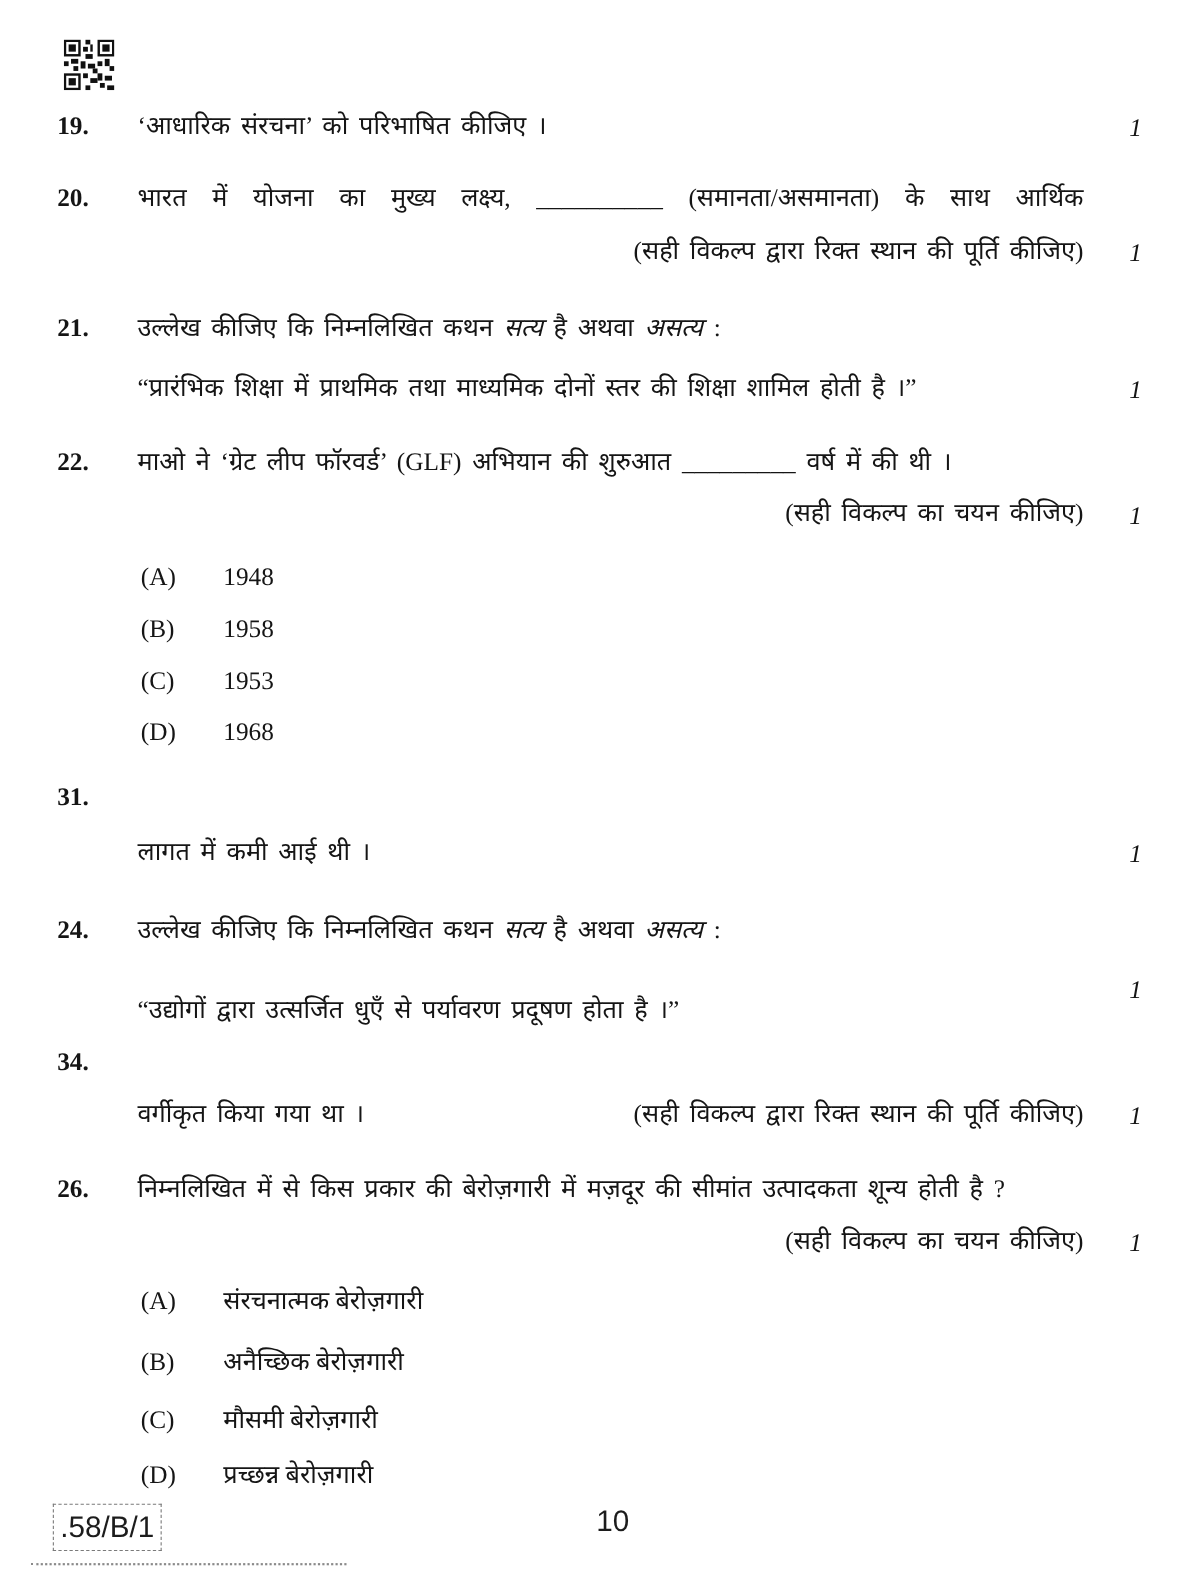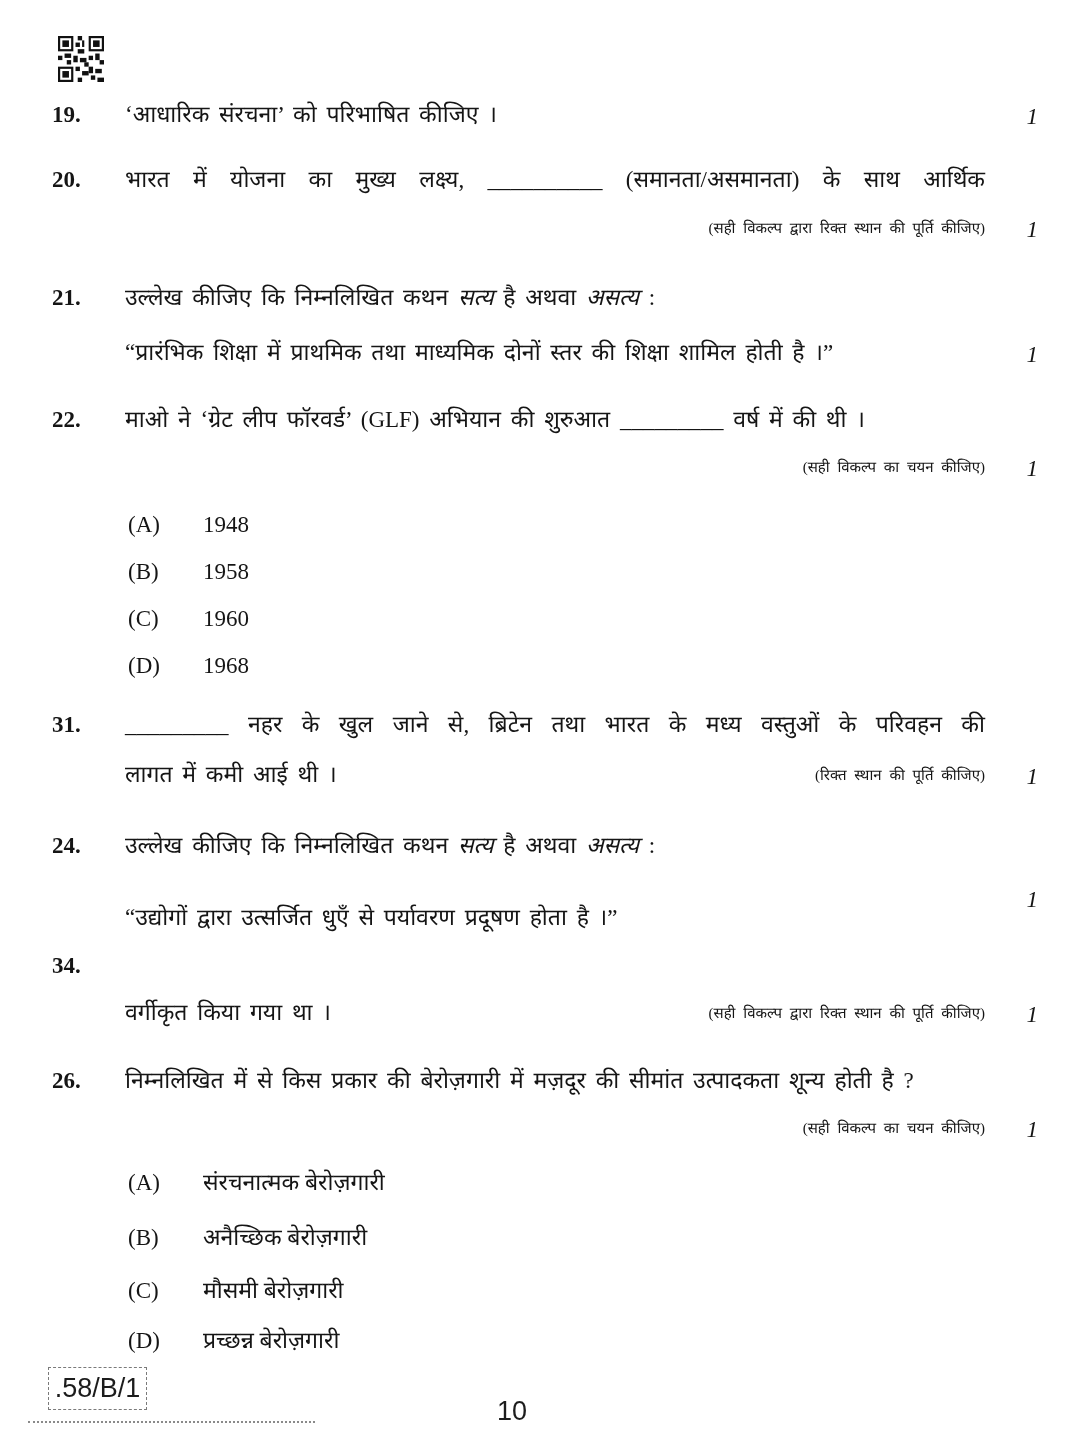--- a/index.html
+++ b/index.html
@@ -26,7 +26,7 @@
   .q-line i { }
   .q-instr {
     position:absolute; right:106px;
-    font-size:15px; line-height:34px; white-space:nowrap;
+    font-size:23px; line-height:34px; white-space:nowrap;
     word-spacing:4px; text-align:right;
   }
   .q-mark {

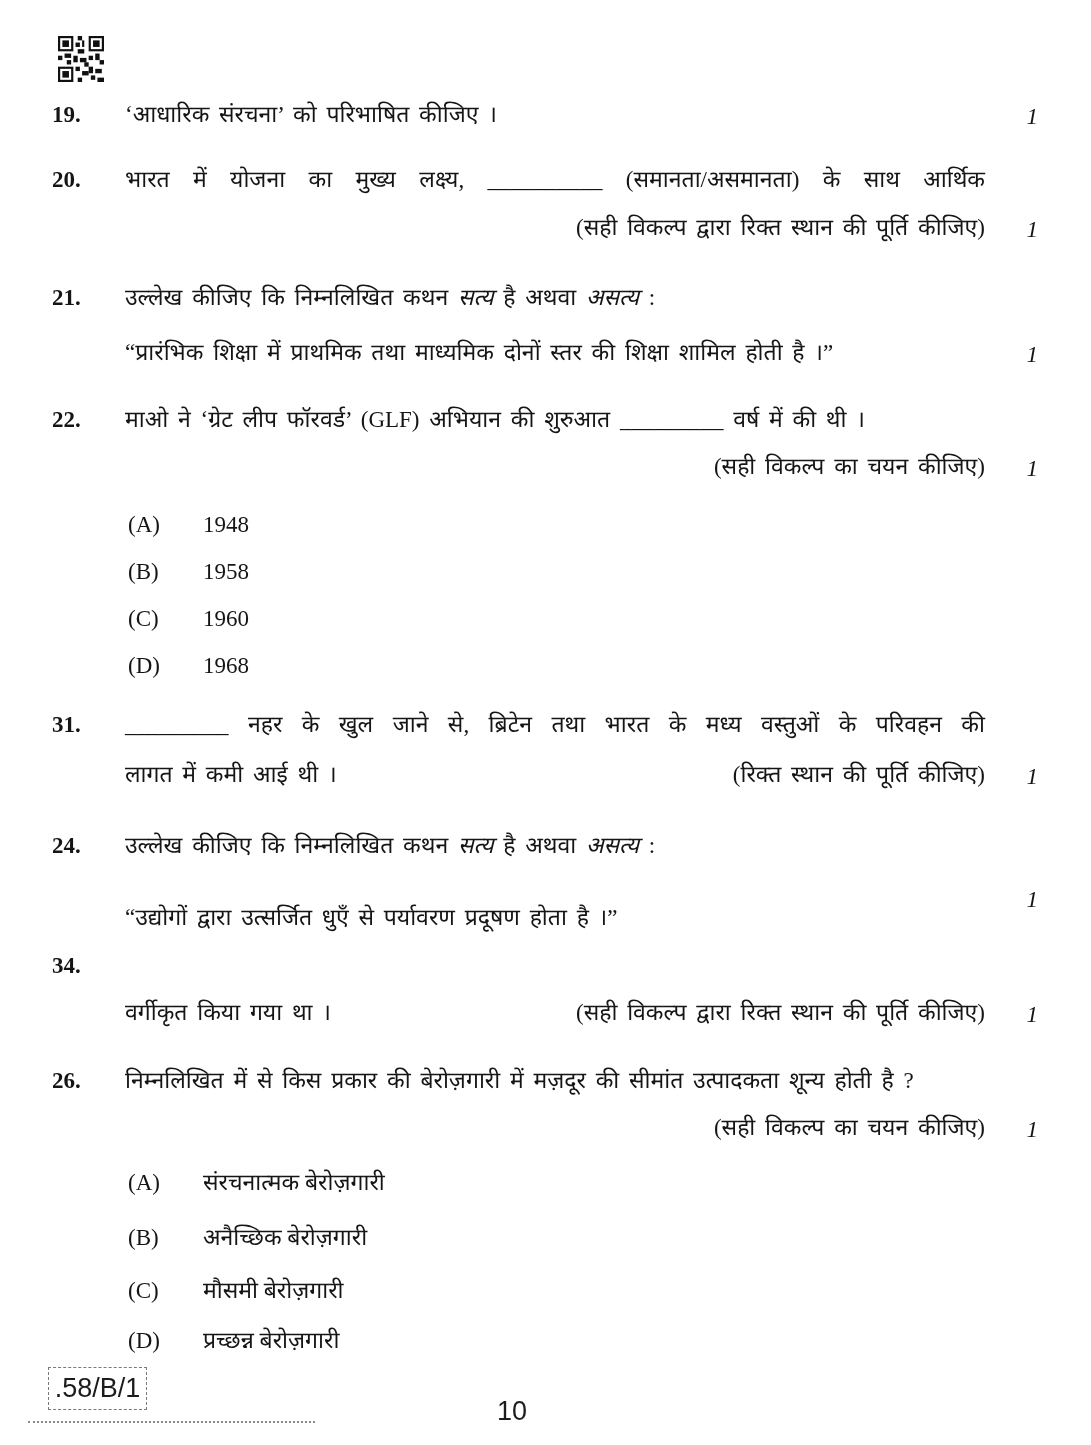--- a/index.html
+++ b/index.html
@@ -119,7 +119,7 @@
   <div class="opt-label" style="top:557px">(B)</div>
   <div class="opt-text" style="top:557px">1958</div>
   <div class="opt-label" style="top:604px">(C)</div>
-  <div class="opt-text" style="top:604px">1960</div>
+  <div class="opt-text" style="top:604px">1953</div>
   <div class="opt-label" style="top:651px">(D)</div>
   <div class="opt-text" style="top:651px">1968</div>
 

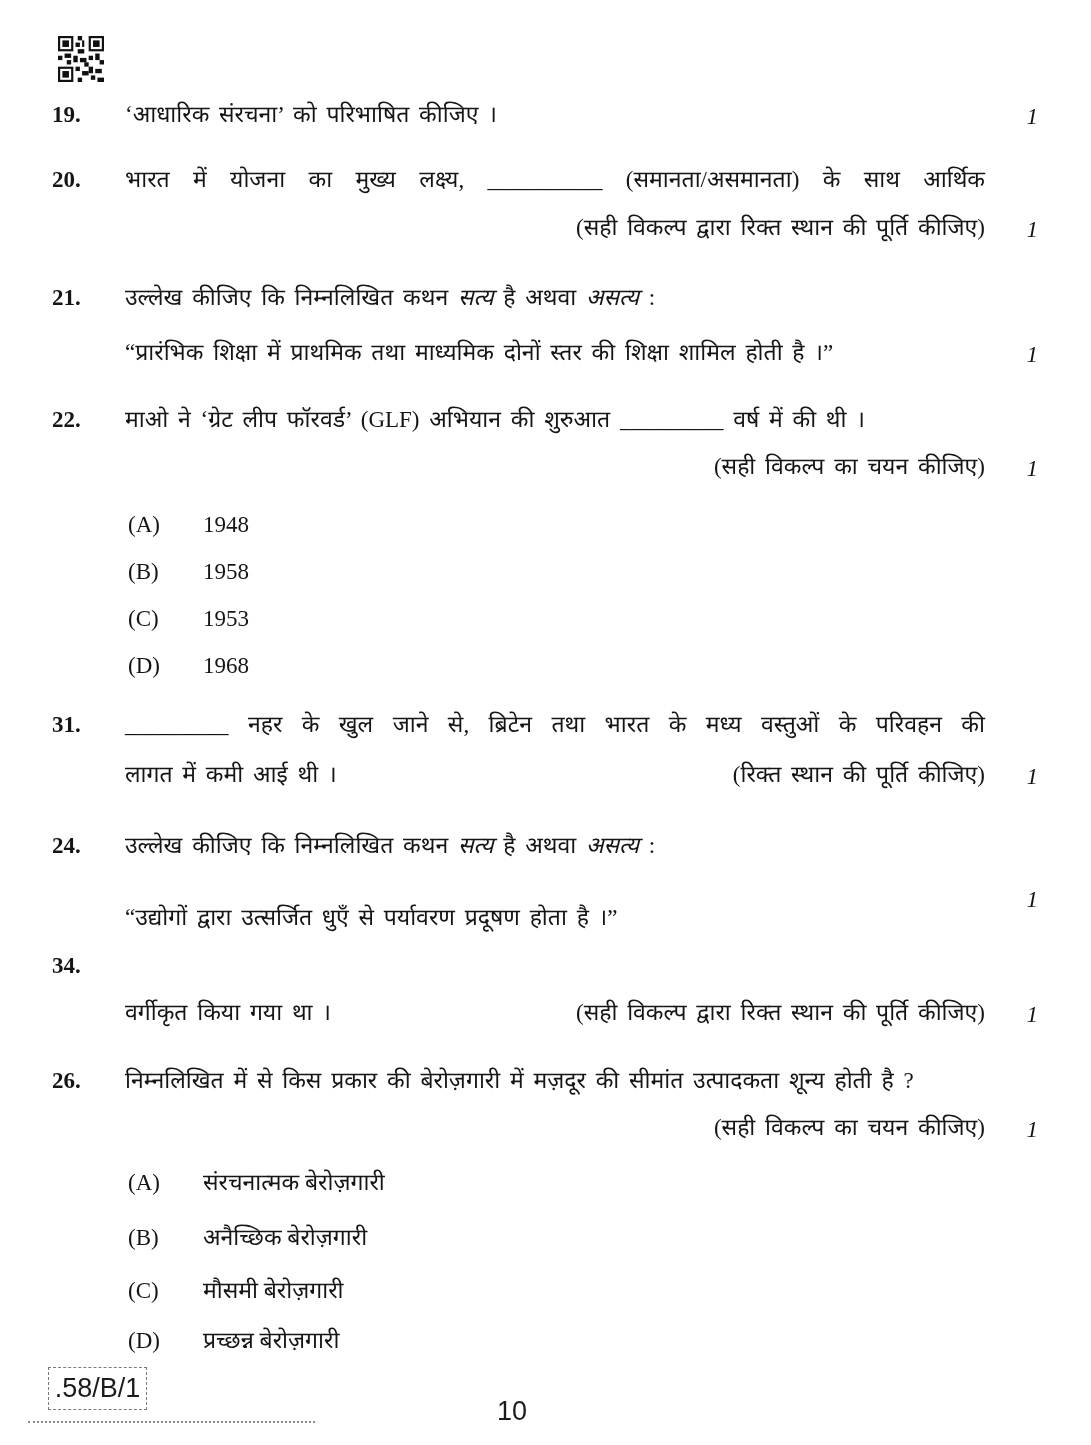--- a/index.html
+++ b/index.html
@@ -124,7 +124,6 @@
   <div class="opt-text" style="top:651px">1968</div>
 
   <div class="q-num" style="top:708px">31.</div>
-  <div class="q-line justify" style="top:708px">_________ नहर के खुल जाने से, ब्रिटेन तथा भारत के मध्य वस्तुओं के परिवहन की</div>
   <div class="q-line" style="top:758px">लागत में कमी आई थी ।</div>
   <div class="q-instr" style="top:758px">(रिक्त स्थान की पूर्ति कीजिए)</div>
   <div class="q-mark" style="top:760px">1</div>

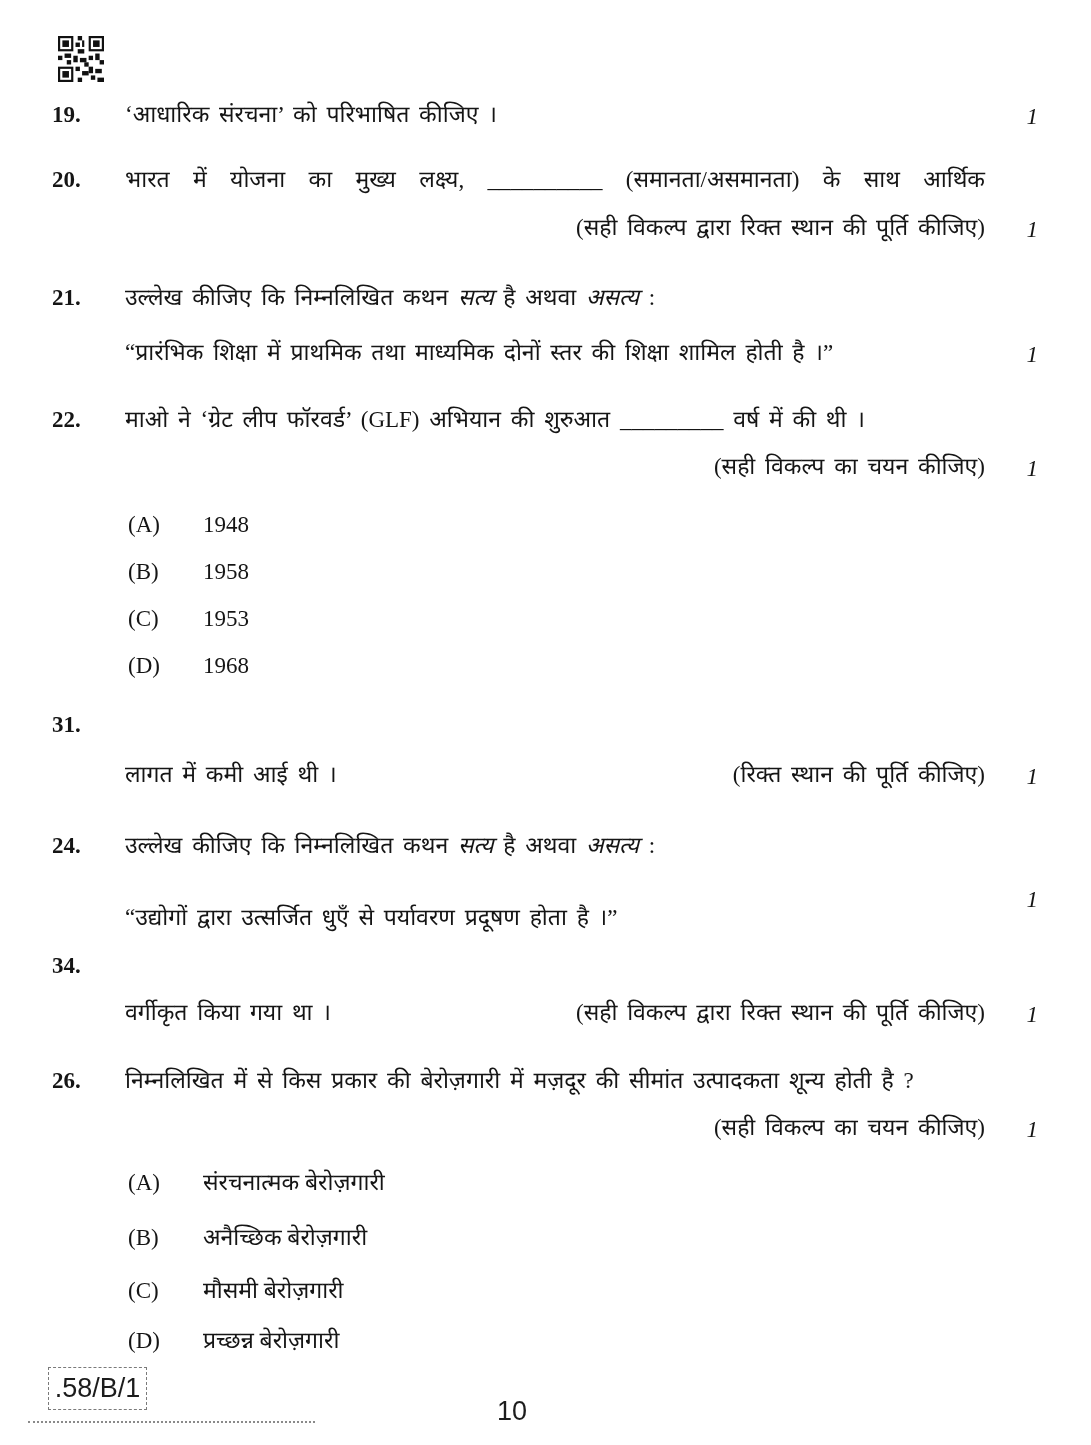--- a/index.html
+++ b/index.html
@@ -125,7 +125,6 @@
 
   <div class="q-num" style="top:708px">31.</div>
   <div class="q-line" style="top:758px">लागत में कमी आई थी ।</div>
-  <div class="q-instr" style="top:758px">(रिक्त स्थान की पूर्ति कीजिए)</div>
   <div class="q-mark" style="top:760px">1</div>
 
   <div class="q-num" style="top:829px">24.</div>

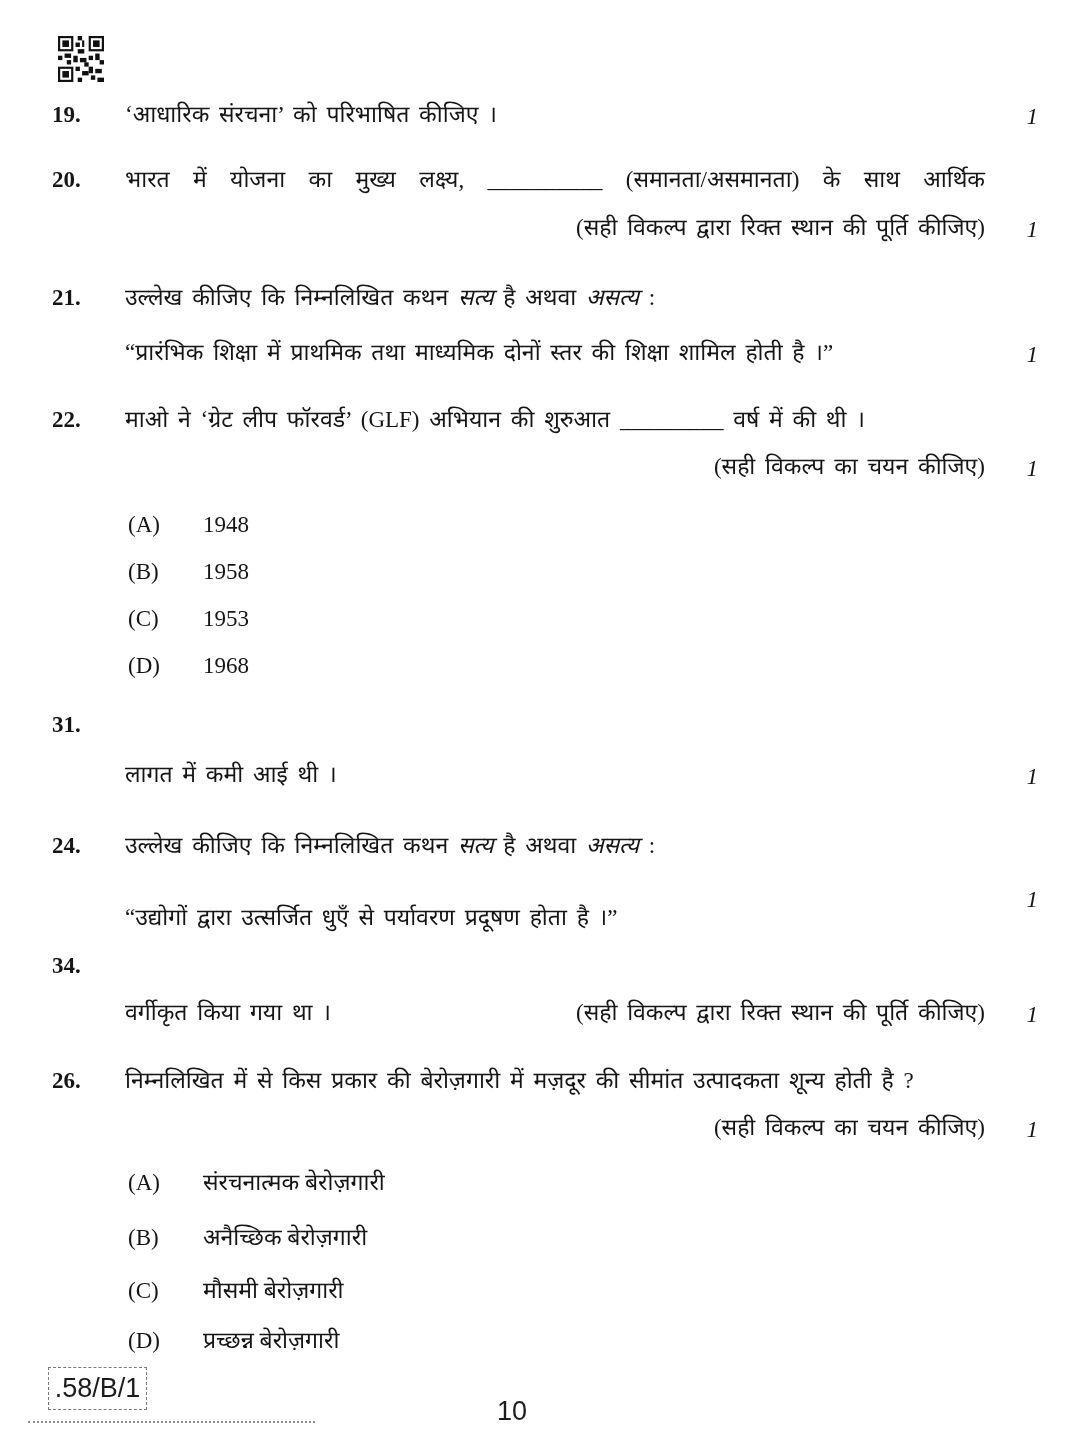--- a/index.html
+++ b/index.html
@@ -46,7 +46,7 @@
     border-top:2px dotted #8a8a8a;
   }
   .footer-page-num {
-    position:absolute; left:497px; top:1396px; width:120px; 
+    position:absolute; left:497px; top:1368px; width:120px; text-align:center;
     font-family:"Liberation Sans","DejaVu Sans",sans-serif;
     font-size:27px; color:#1c1c1c;
   }

